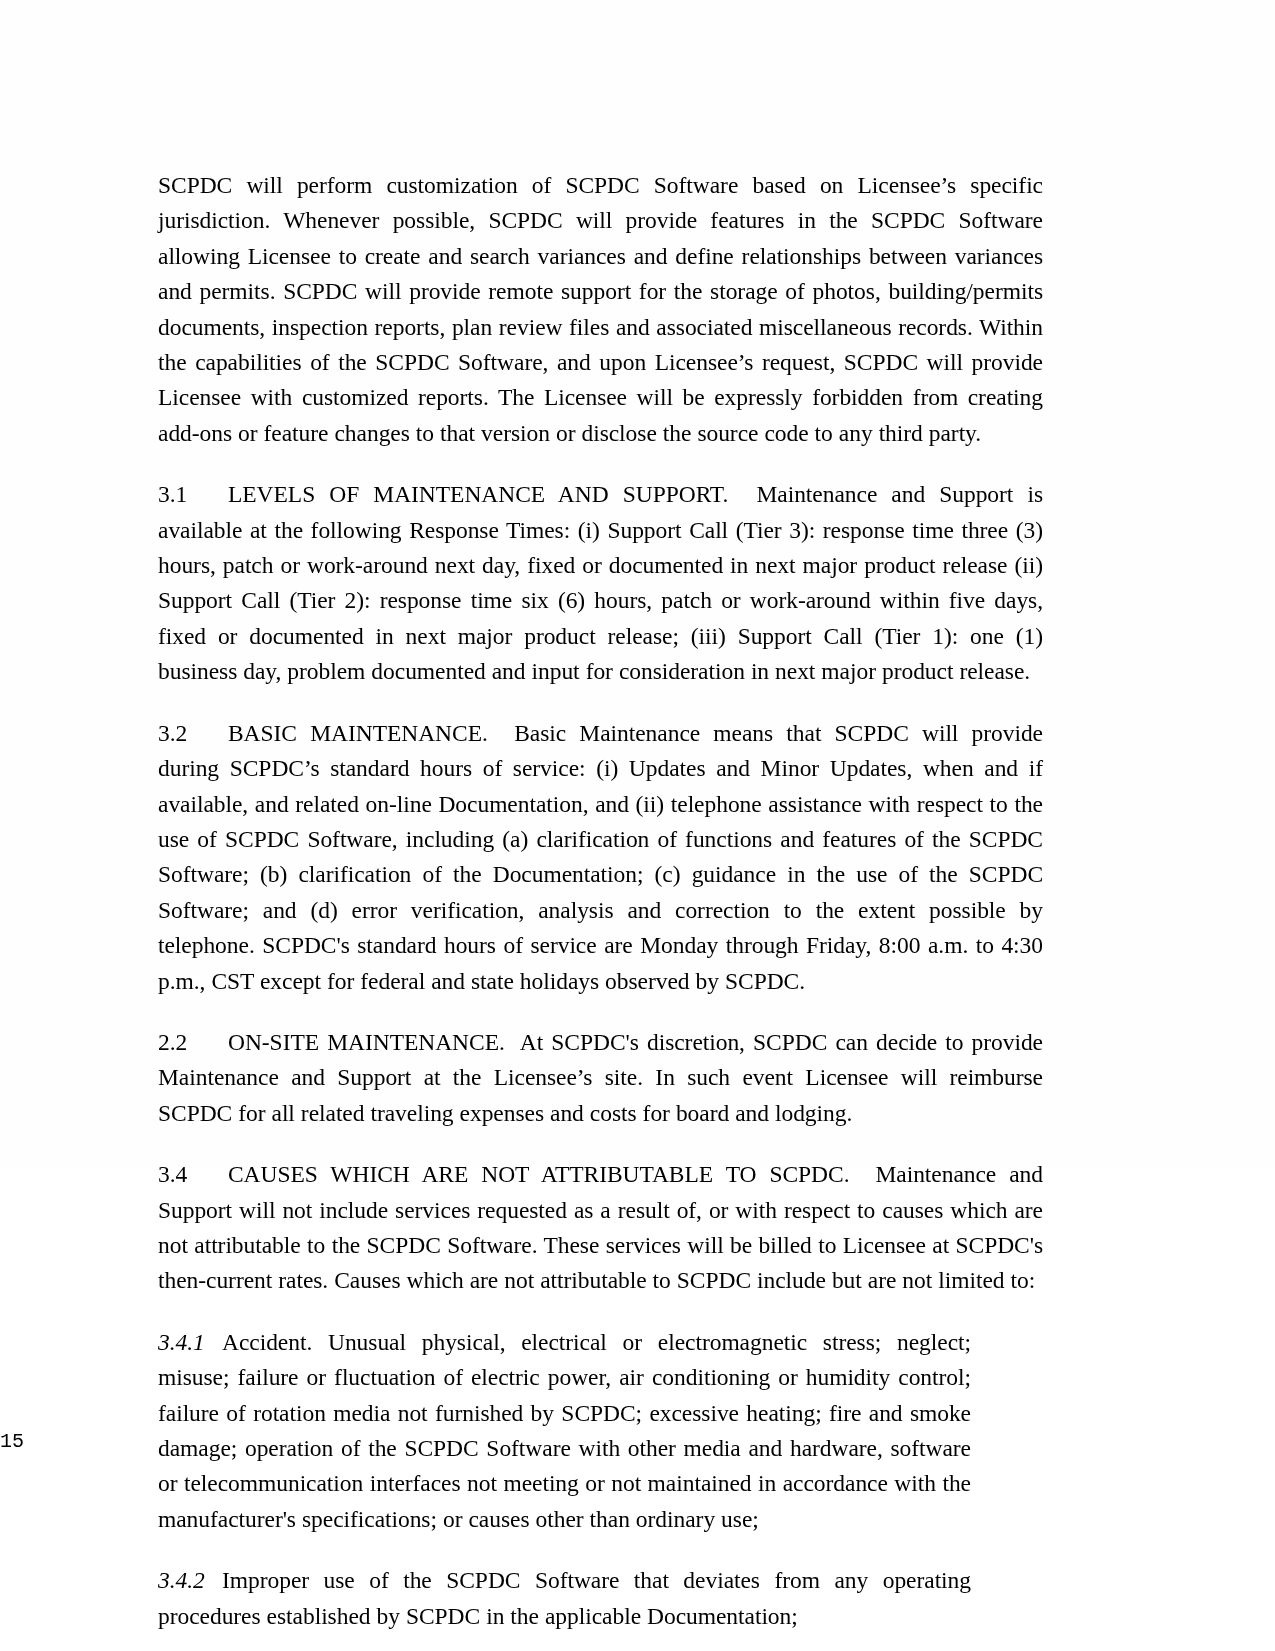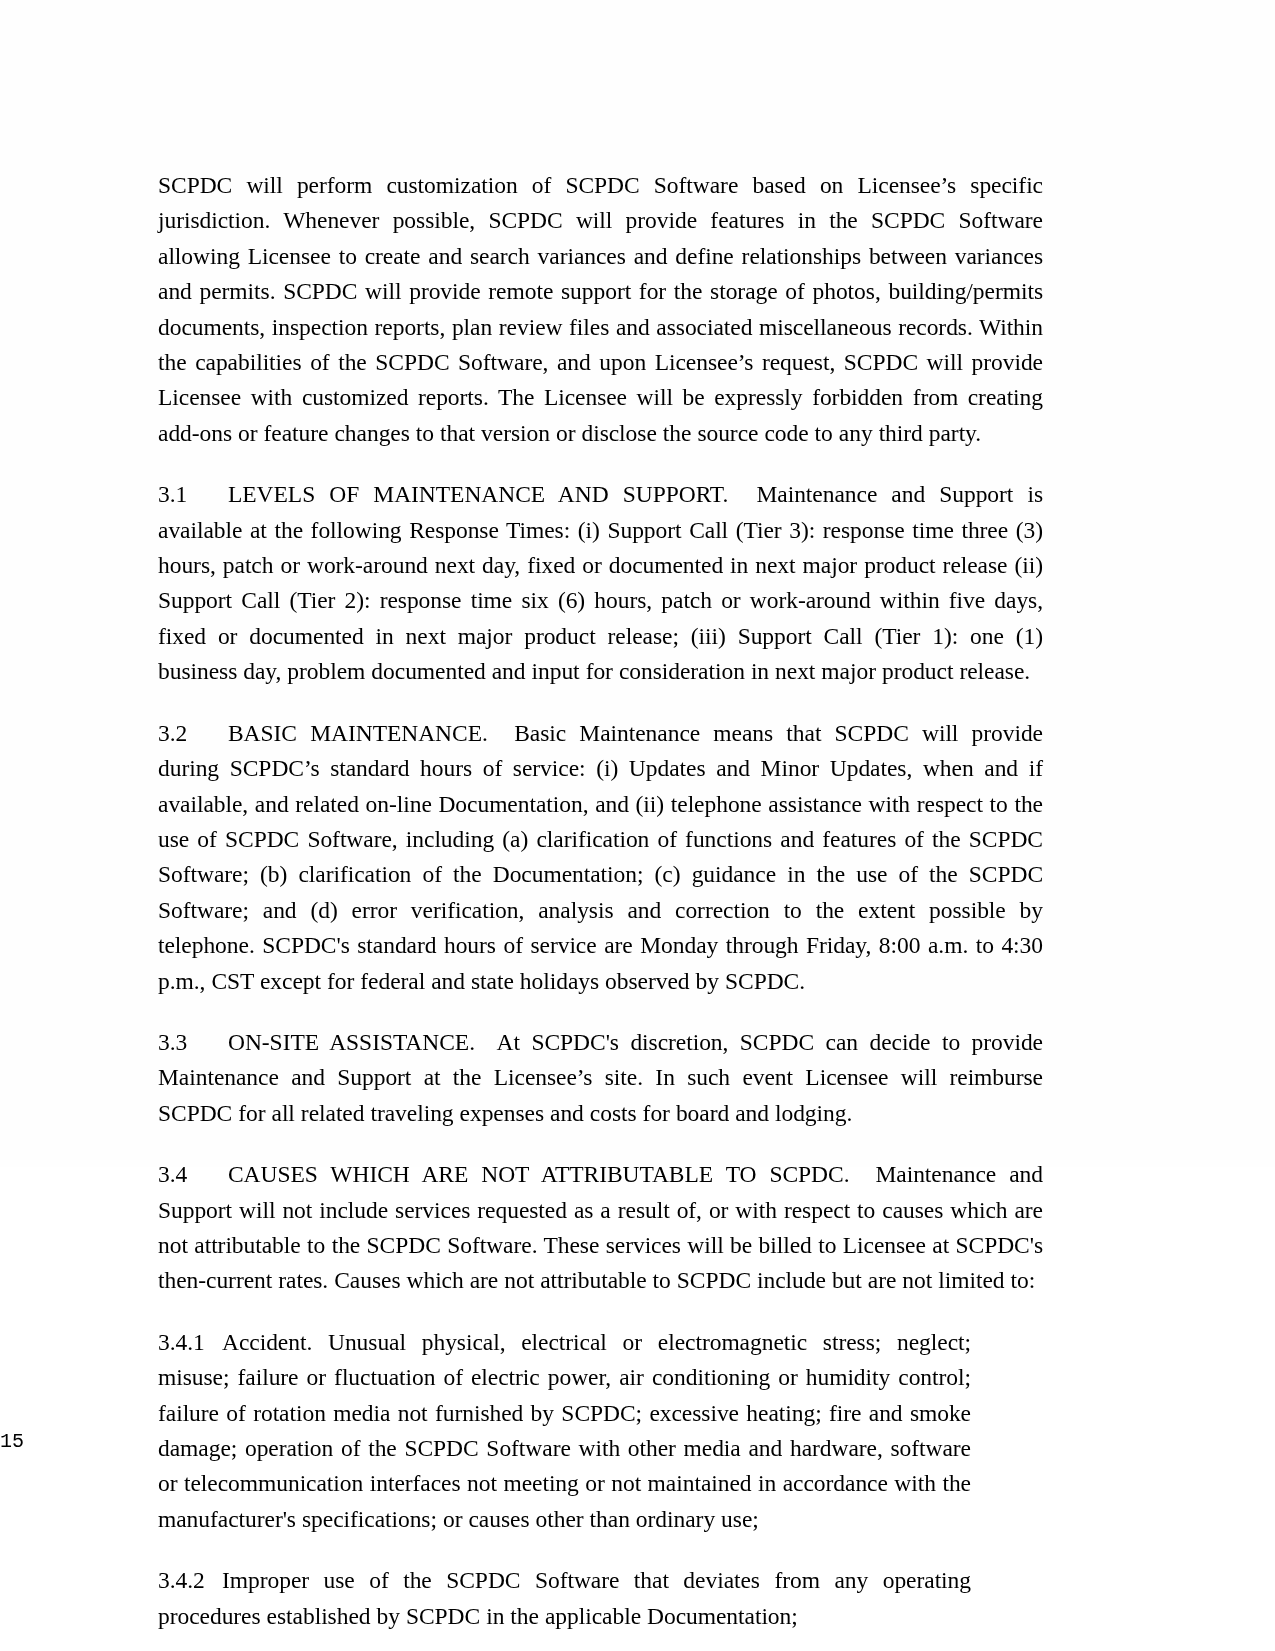--- a/index.html
+++ b/index.html
@@ -80,7 +80,7 @@
 
     <p class="para"><span class="sec-num">3.2</span><span class="caps">BASIC MAINTENANCE.</span>&nbsp; <span>Basic Maintenance means that SCPDC will provide during SCPDC’s standard hours of service: (i) Updates and Minor Updates, when and if available, and related on-line Documentation, and (ii) telephone assistance with respect to the use of SCPDC Software, including (a) clarification of functions and features of the SCPDC Software; (b) clarification of the Documentation; (c) guidance in the use of the SCPDC Software; and (d) error verification, analysis and correction to the extent possible by telephone. SCPDC's standard hours of service are Monday through Friday, 8:00 a.m. to 4:30 p.m., CST except for federal and state holidays observed by SCPDC.</span></p>
 
-    <p class="para"><span class="sec-num">3.3</span><span class="caps">ON-SITE ASSISTANCE.</span>&nbsp; <span>At SCPDC's discretion, SCPDC can decide to provide Maintenance and Support at the Licensee’s site.  In such event Licensee will reimburse SCPDC for all related traveling expenses and costs for board and lodging.</span></p>
+    <p class="para"><span class="sec-num">2.2</span><span class="caps">ON-SITE ASSISTANCE.</span>&nbsp; <span>At SCPDC's discretion, SCPDC can decide to provide Maintenance and Support at the Licensee’s site.  In such event Licensee will reimburse SCPDC for all related traveling expenses and costs for board and lodging.</span></p>
 
     <p class="para"><span class="sec-num">3.4</span><span class="caps">CAUSES WHICH ARE NOT ATTRIBUTABLE TO SCPDC.</span>&nbsp; <span>Maintenance and Support will not include services requested as a result of, or with respect to causes which are not attributable to the SCPDC Software. These services will be billed to Licensee at SCPDC's then-current rates. Causes which are not attributable to SCPDC include but are not limited to:</span></p>
 

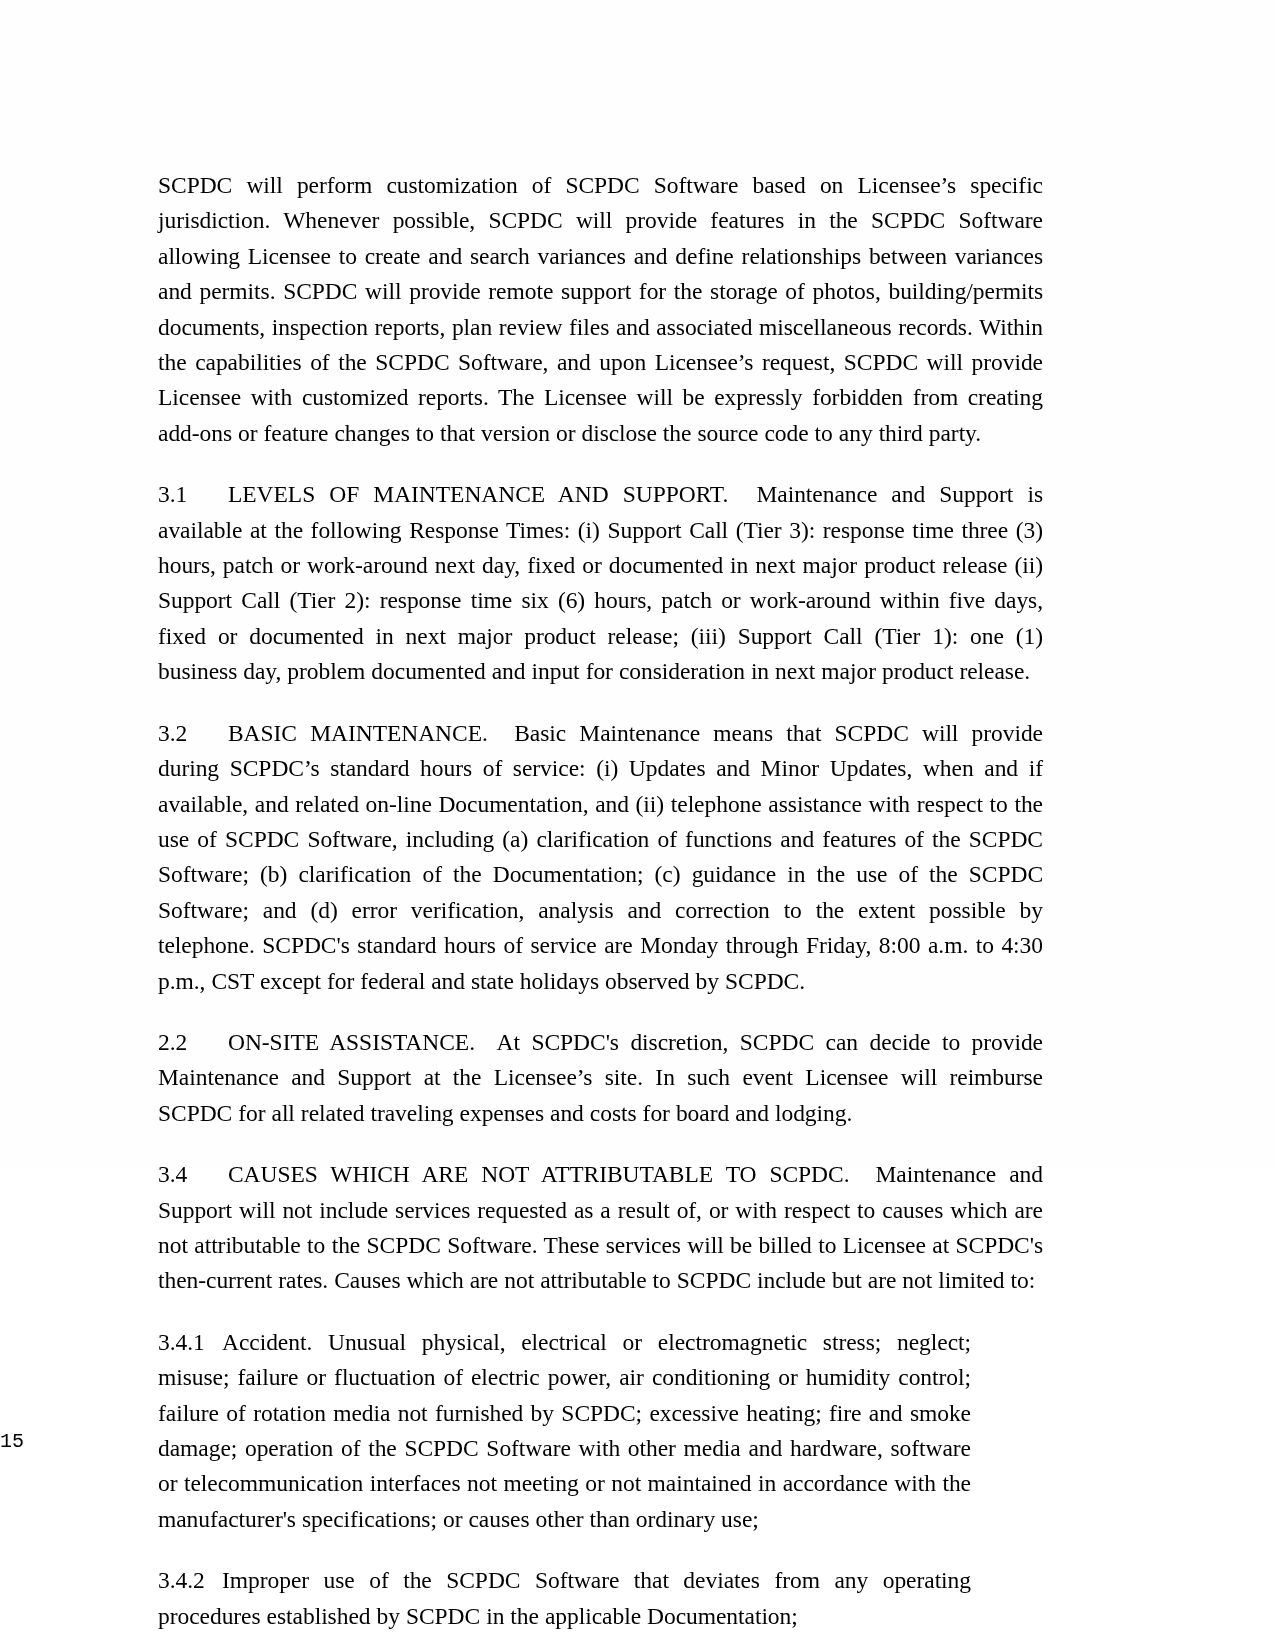--- a/index.html
+++ b/index.html
@@ -80,7 +80,7 @@
 
     <p class="para"><span class="sec-num">3.2</span><span class="caps">BASIC MAINTENANCE.</span>&nbsp; <span>Basic Maintenance means that SCPDC will provide during SCPDC’s standard hours of service: (i) Updates and Minor Updates, when and if available, and related on-line Documentation, and (ii) telephone assistance with respect to the use of SCPDC Software, including (a) clarification of functions and features of the SCPDC Software; (b) clarification of the Documentation; (c) guidance in the use of the SCPDC Software; and (d) error verification, analysis and correction to the extent possible by telephone. SCPDC's standard hours of service are Monday through Friday, 8:00 a.m. to 4:30 p.m., CST except for federal and state holidays observed by SCPDC.</span></p>
 
-    <p class="para"><span class="sec-num">2.2</span><span class="caps">ON-SITE ASSISTANCE.</span>&nbsp; <span>At SCPDC's discretion, SCPDC can decide to provide Maintenance and Support at the Licensee’s site.  In such event Licensee will reimburse SCPDC for all related traveling expenses and costs for board and lodging.</span></p>
+    <p class="para"><span class="sec-num">2.2</span><span class="caps">ON-SITE MAINTENANCE.</span>&nbsp; <span>At SCPDC's discretion, SCPDC can decide to provide Maintenance and Support at the Licensee’s site.  In such event Licensee will reimburse SCPDC for all related traveling expenses and costs for board and lodging.</span></p>
 
     <p class="para"><span class="sec-num">3.4</span><span class="caps">CAUSES WHICH ARE NOT ATTRIBUTABLE TO SCPDC.</span>&nbsp; <span>Maintenance and Support will not include services requested as a result of, or with respect to causes which are not attributable to the SCPDC Software. These services will be billed to Licensee at SCPDC's then-current rates. Causes which are not attributable to SCPDC include but are not limited to:</span></p>
 

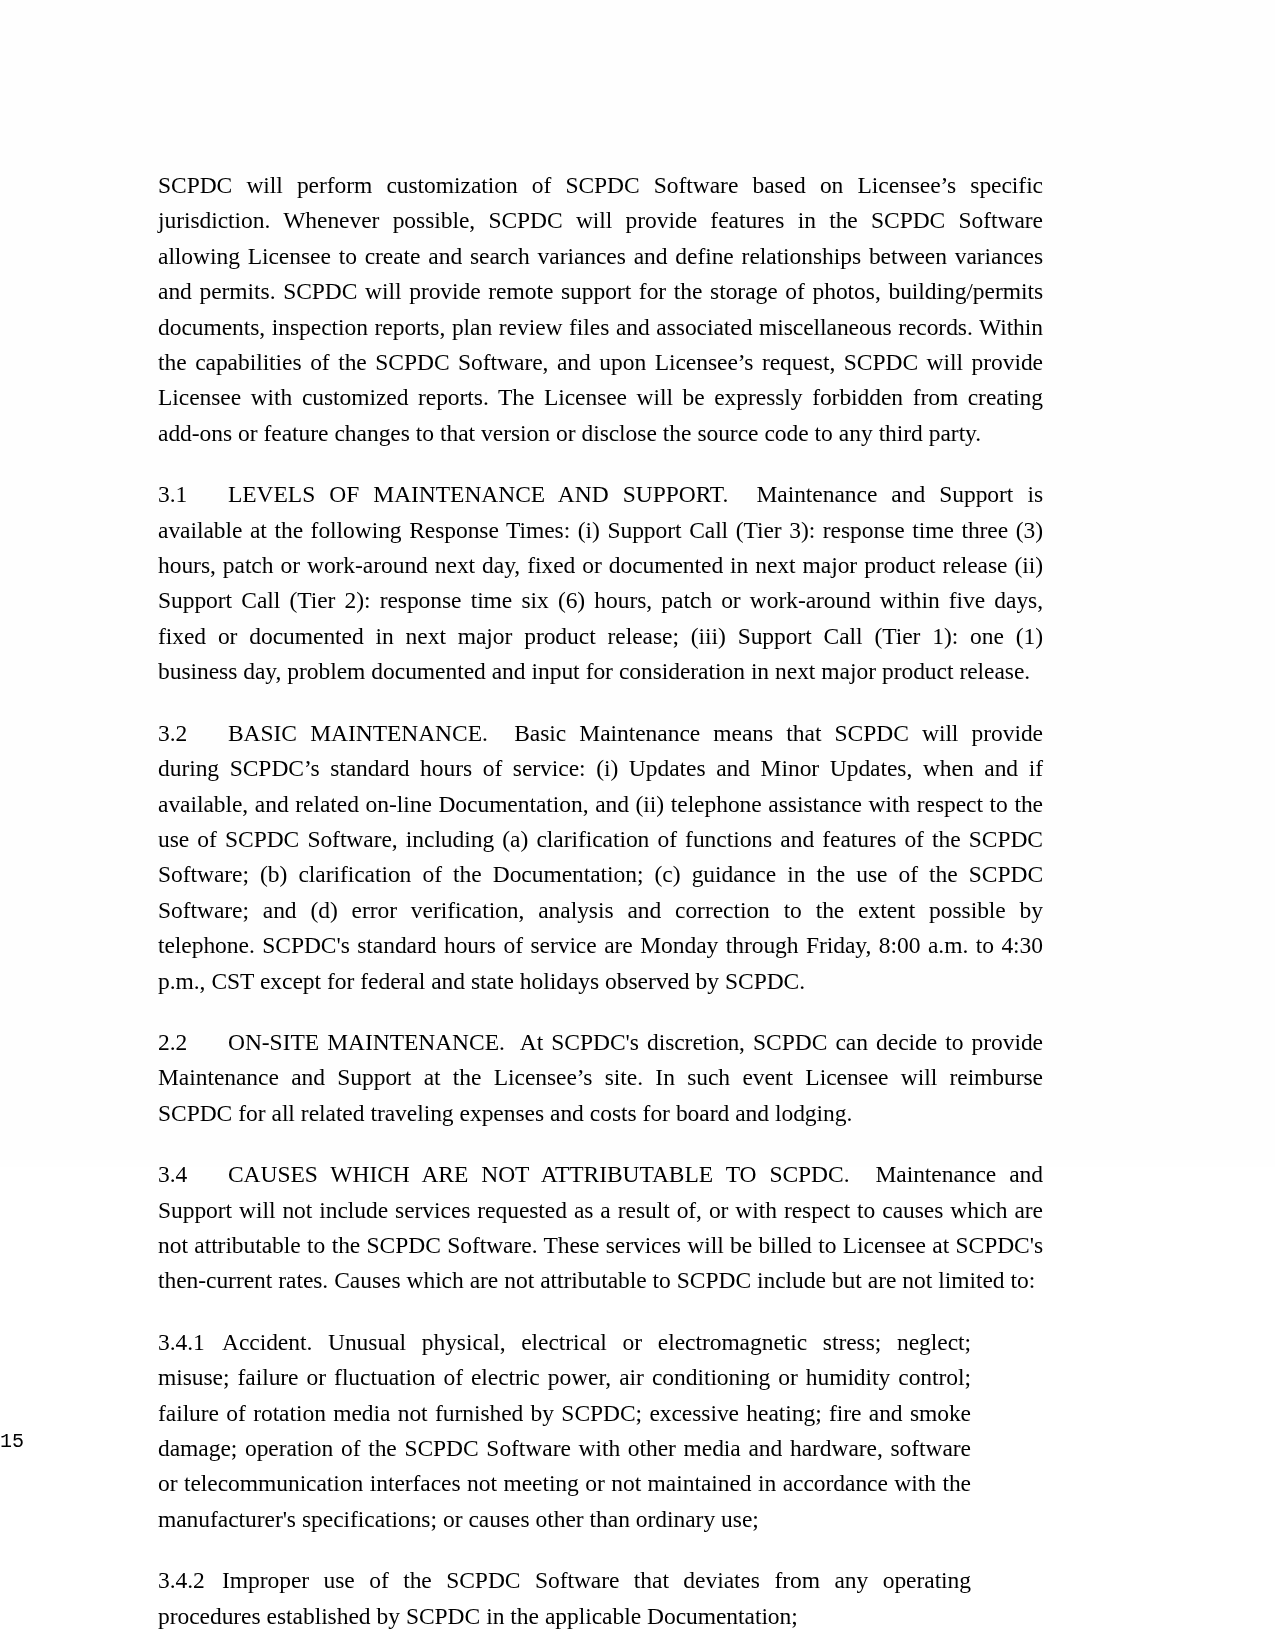--- a/index.html
+++ b/index.html
@@ -57,6 +57,7 @@
   .sub-num {
     display: inline-block;
     width: 64px;
+    font-style: italic;
   }
   .page-number {
     position: absolute;

